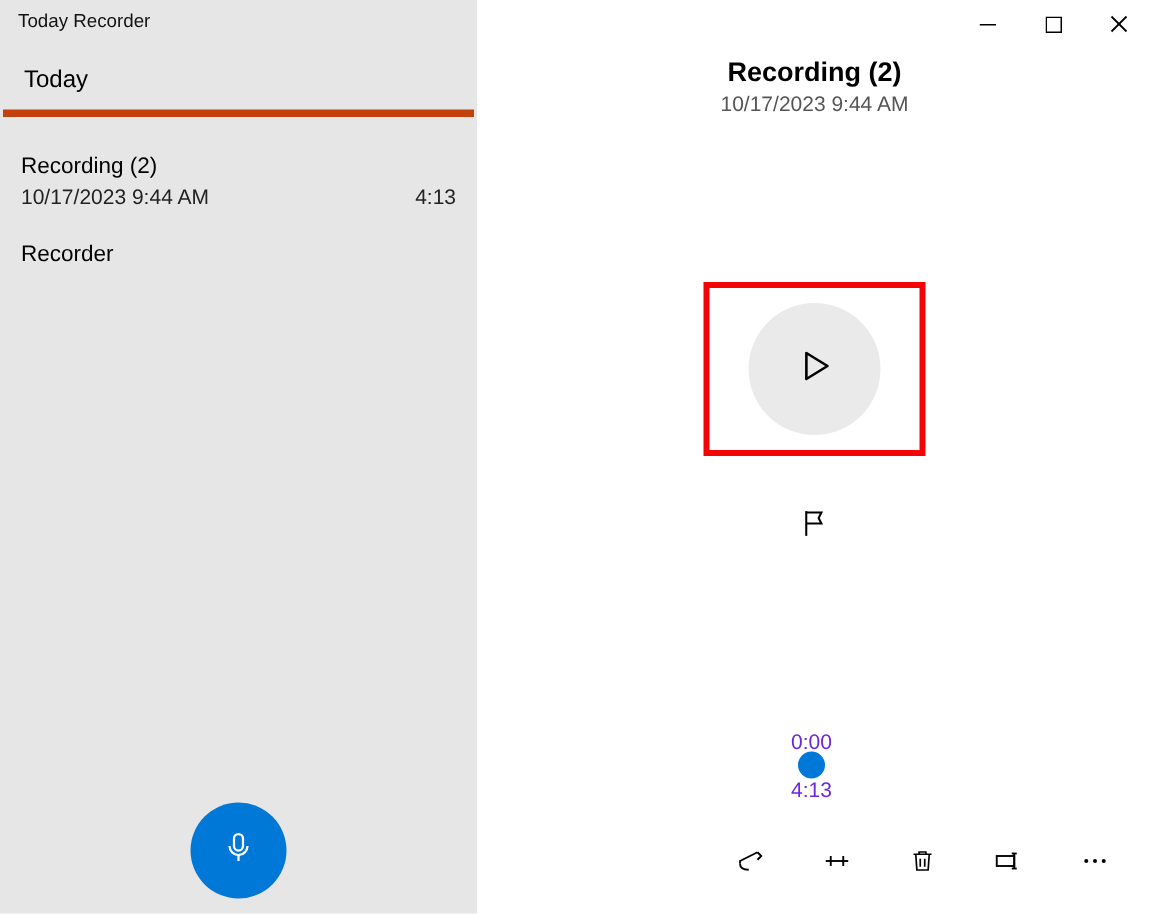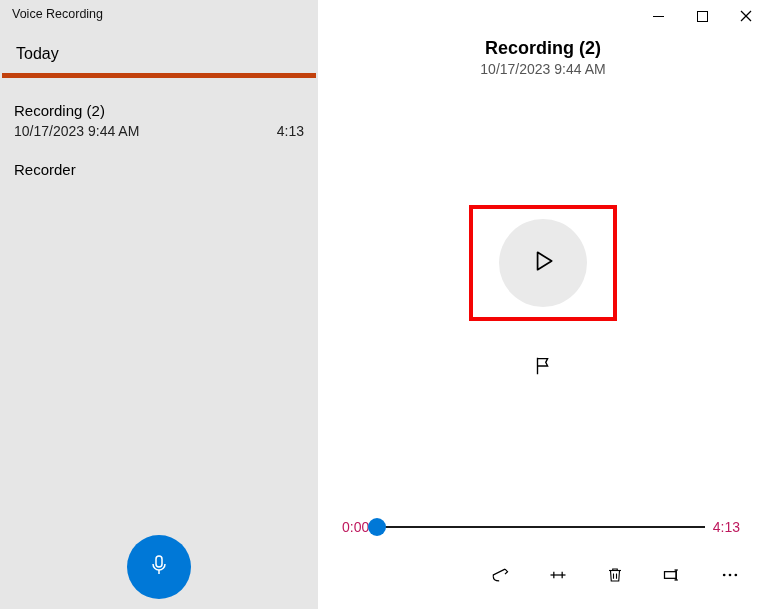--- a/index.html
+++ b/index.html
@@ -163,7 +163,7 @@
 <body>
 
 <div class="sidebar">
-  <div class="app-title">Voice Recording</div>
+  <div class="app-title">Today Recorder</div>
   <div class="section-header">Today</div>
   <div class="recordings">
     <div class="recording-item">

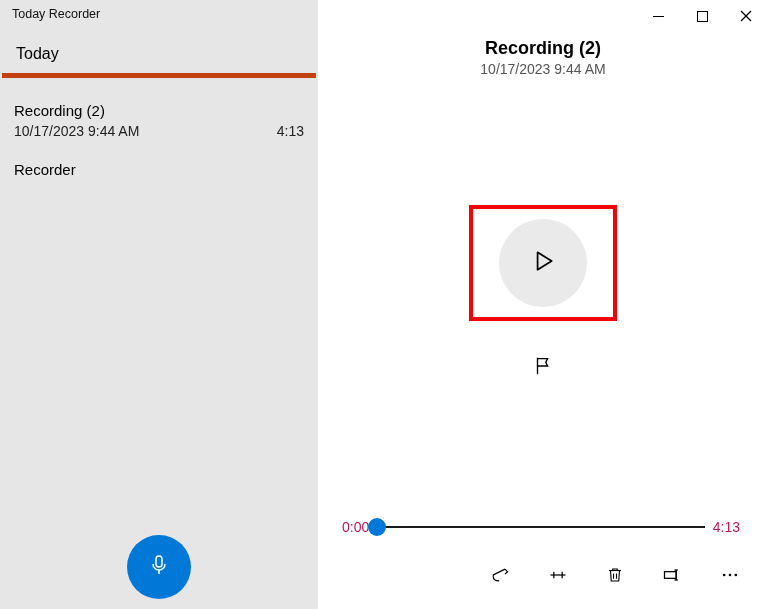--- a/index.html
+++ b/index.html
@@ -131,8 +131,9 @@
       align-items: center;
       gap: 8px;
       font-size: 14px;
-      color: #be185d;
+      color: #6d28d9;
       margin-bottom: 30px;
+      flex-direction: column;
     }
     .track {
       flex: 1;

